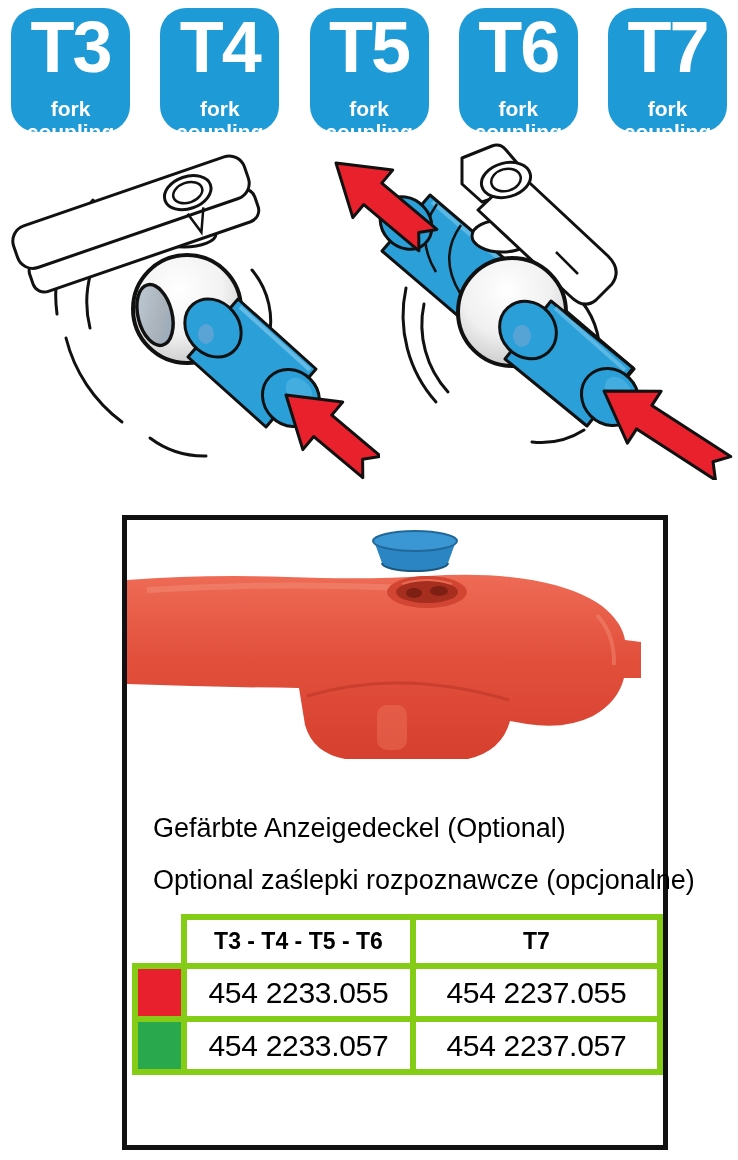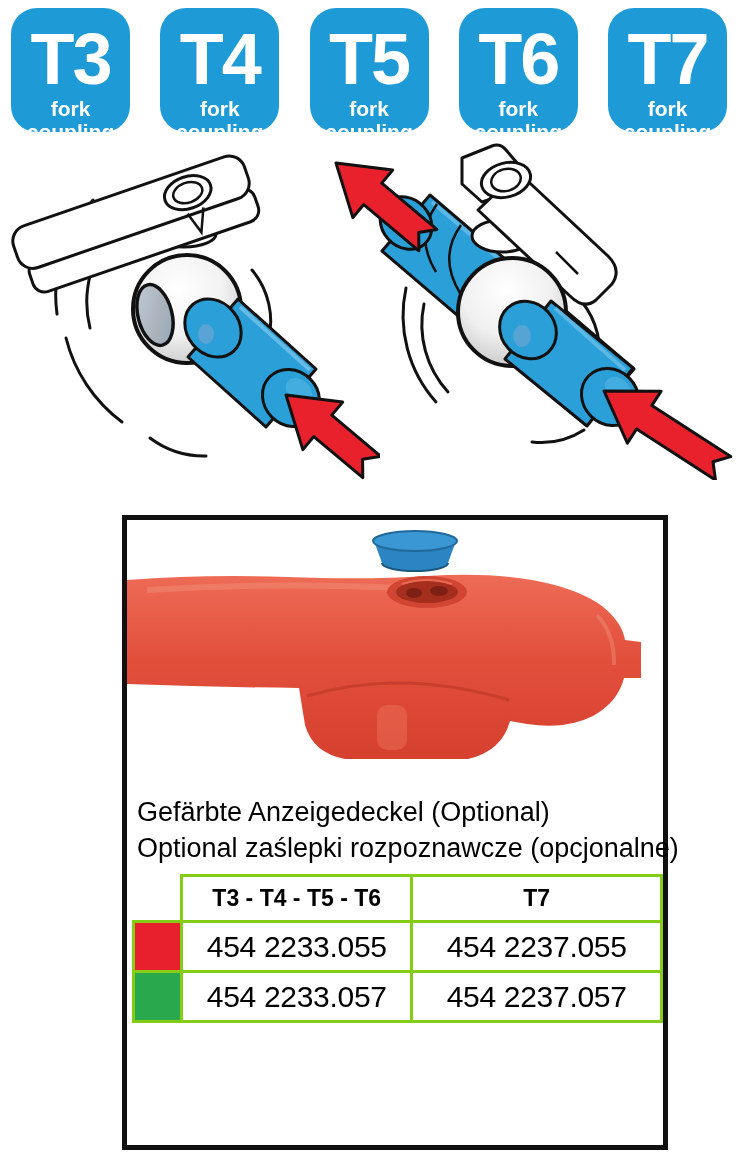--- a/index.html
+++ b/index.html
@@ -10,7 +10,7 @@
   
   .badges{position:absolute;top:8px;left:11px;width:716px;display:flex;justify-content:space-between;}
   .badge{width:119px;height:124px;background:#1e9bd7;border-radius:26px;color:#fff;text-align:center;}
-  .badge-code{font-size:72px;font-weight:bold;line-height:72px;margin-top:15px;letter-spacing:-2px;}
+  .badge-code{font-size:72px;font-weight:bold;line-height:72px;margin-top:3px;letter-spacing:-2px;}
   .badge-sub{font-size:21px;font-weight:bold;line-height:23px;margin-top:2px;}
   
   .illu{position:absolute;}

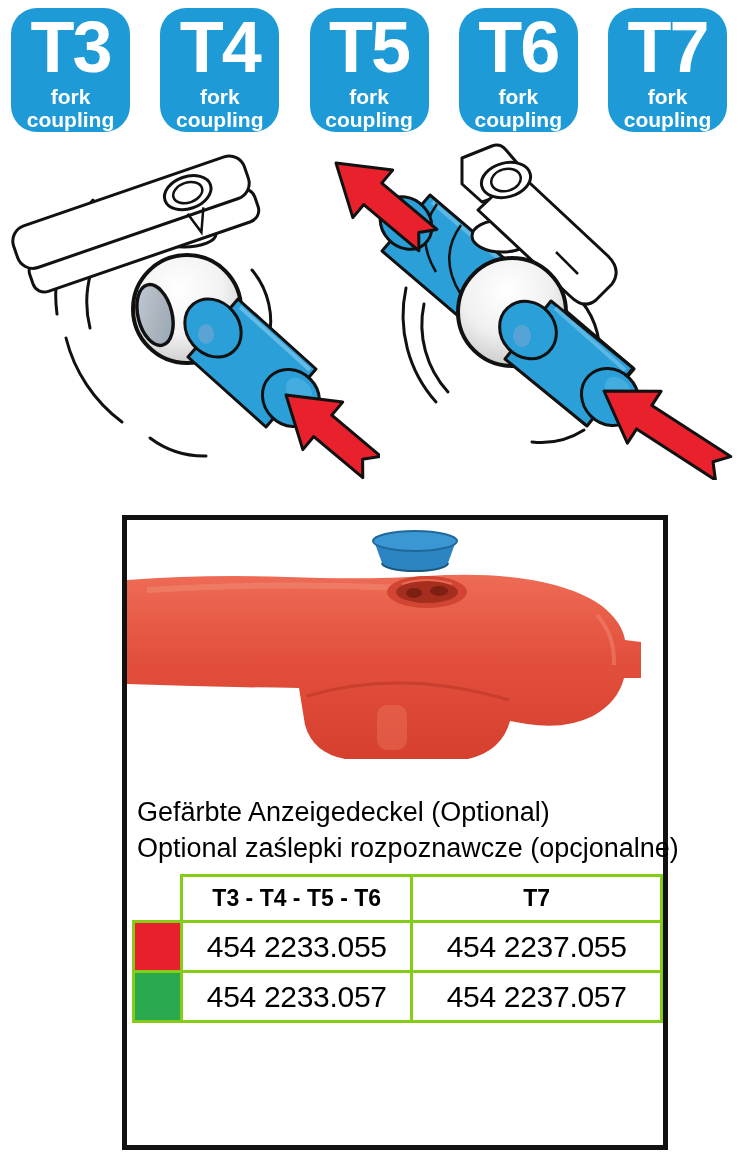--- a/index.html
+++ b/index.html
@@ -11,7 +11,7 @@
   .badges{position:absolute;top:8px;left:11px;width:716px;display:flex;justify-content:space-between;}
   .badge{width:119px;height:124px;background:#1e9bd7;border-radius:26px;color:#fff;text-align:center;}
   .badge-code{font-size:72px;font-weight:bold;line-height:72px;margin-top:3px;letter-spacing:-2px;}
-  .badge-sub{font-size:21px;font-weight:bold;line-height:23px;margin-top:2px;}
+  .badge-sub{font-size:21px;font-weight:bold;line-height:23px;margin-top:14px;}
   
   .illu{position:absolute;}
   .illu-left{left:0;top:142px;}

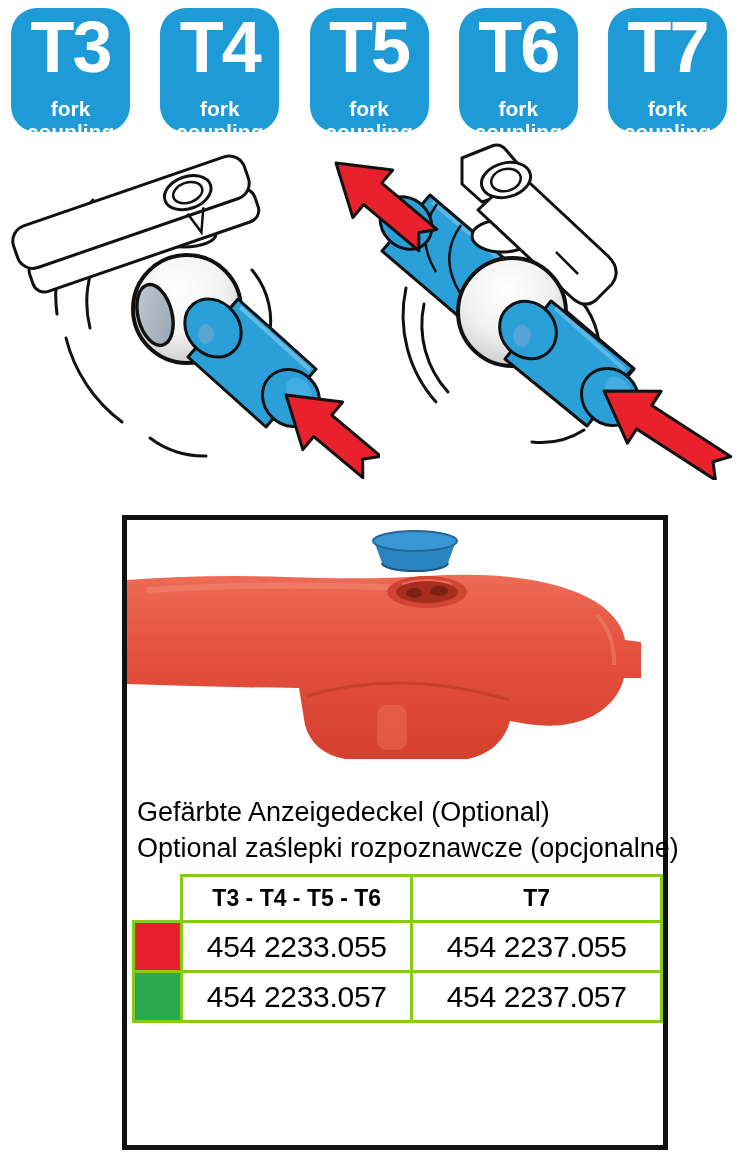--- a/index.html
+++ b/index.html
@@ -22,7 +22,7 @@
     border:5px solid #111;background:#fff;
   }
   .captions{padding:8px 0 0 10px;}
-  .captions p{margin:0;font-size:27px;line-height:36px;white-space:nowrap;}
+  .captions p{margin:16px;font-size:27px;line-height:36px;white-space:nowrap;}
   table.parts{border-collapse:collapse;margin:8px 0 0 5px;table-layout:fixed;}
   table.parts td,table.parts th{border:3px solid #84cc16;padding:0;text-align:center;vertical-align:middle;}
   table.parts th{width:229px;height:43px;font-size:23px;font-weight:bold;}

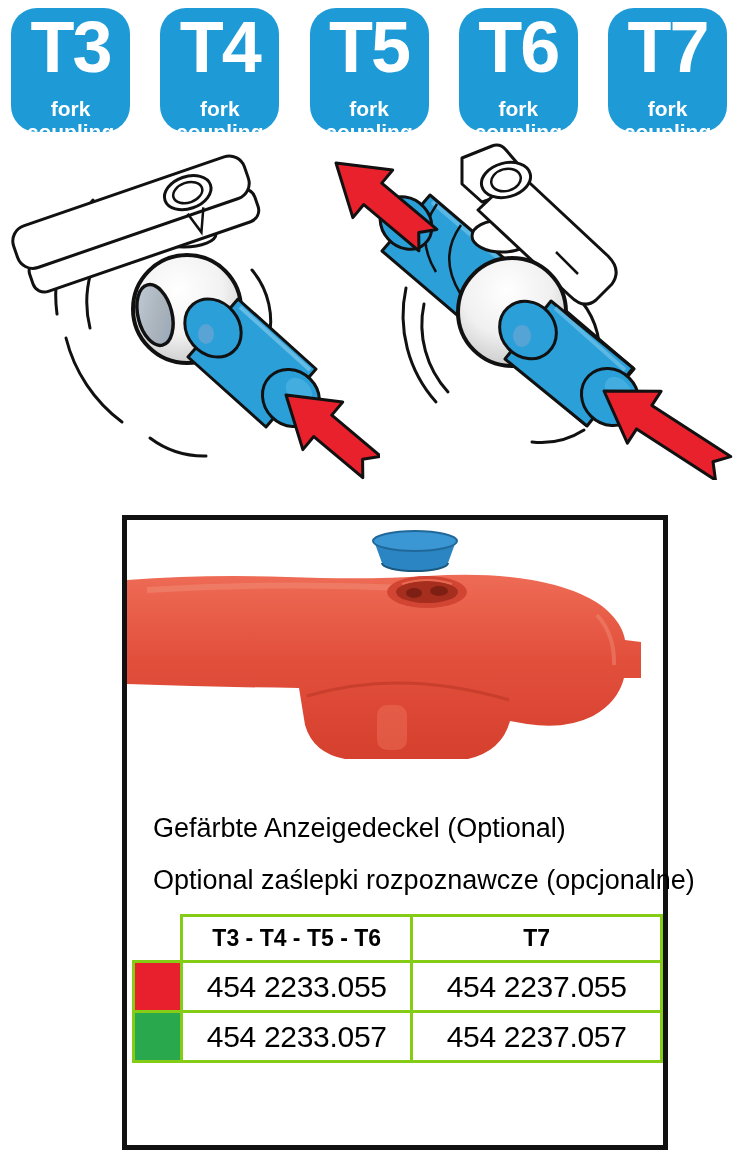--- a/index.html
+++ b/index.html
@@ -24,7 +24,7 @@
   .captions{padding:8px 0 0 10px;}
   .captions p{margin:16px;font-size:27px;line-height:36px;white-space:nowrap;}
   table.parts{border-collapse:collapse;margin:8px 0 0 5px;table-layout:fixed;}
-  table.parts td,table.parts th{border:3px solid #84cc16;padding:0;text-align:center;vertical-align:middle;}
+  table.parts td,table.parts th{border:6px solid #84cc16;padding:0;text-align:center;vertical-align:middle;}
   table.parts th{width:229px;height:43px;font-size:23px;font-weight:bold;}
   table.parts th.c2{width:249px;}
   table.parts td.num{font-size:30px;font-weight:normal;height:47px;letter-spacing:-0.3px;}

